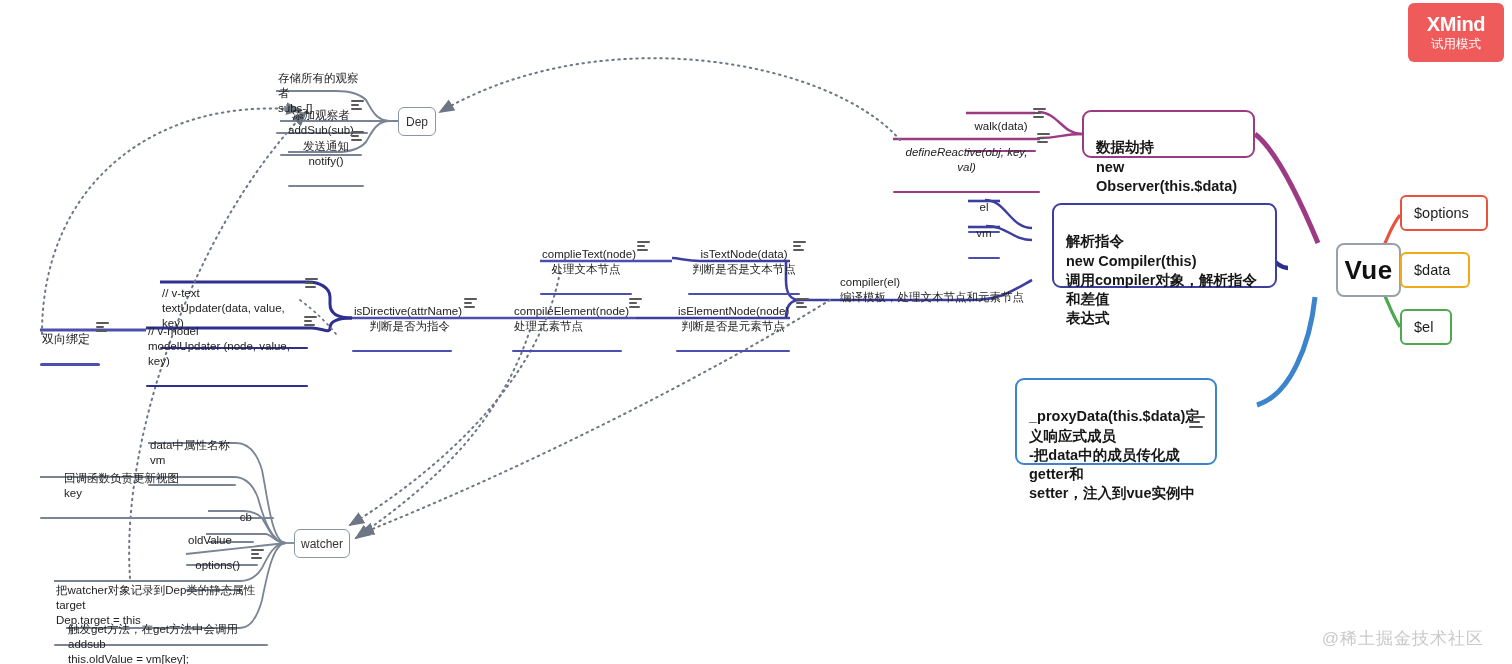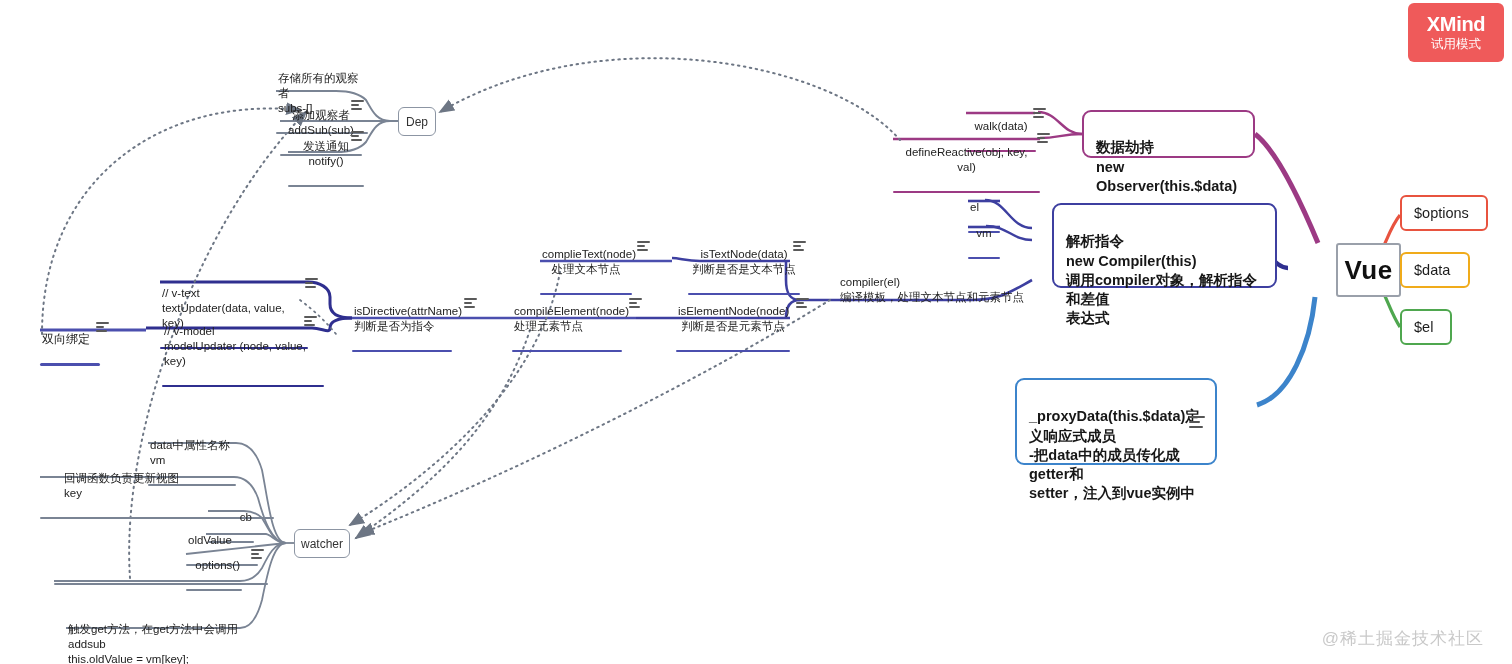--- a/index.html
+++ b/index.html
@@ -218,7 +218,7 @@
     </span>
 
   <div class="lt purple" style="left:893px;top:130px;width:147px;">
-    <span class="txt" style="text-align:center;">defineReactive(obj, key, val)</span>
+    <span class="txt" style="text-align:center;font-style:italic;">defineReactive(obj, key, val)</span>
     <span class="ul"></span>
   </div>
   <span class="nm" style="position:absolute;left:1030px;top:133px;">

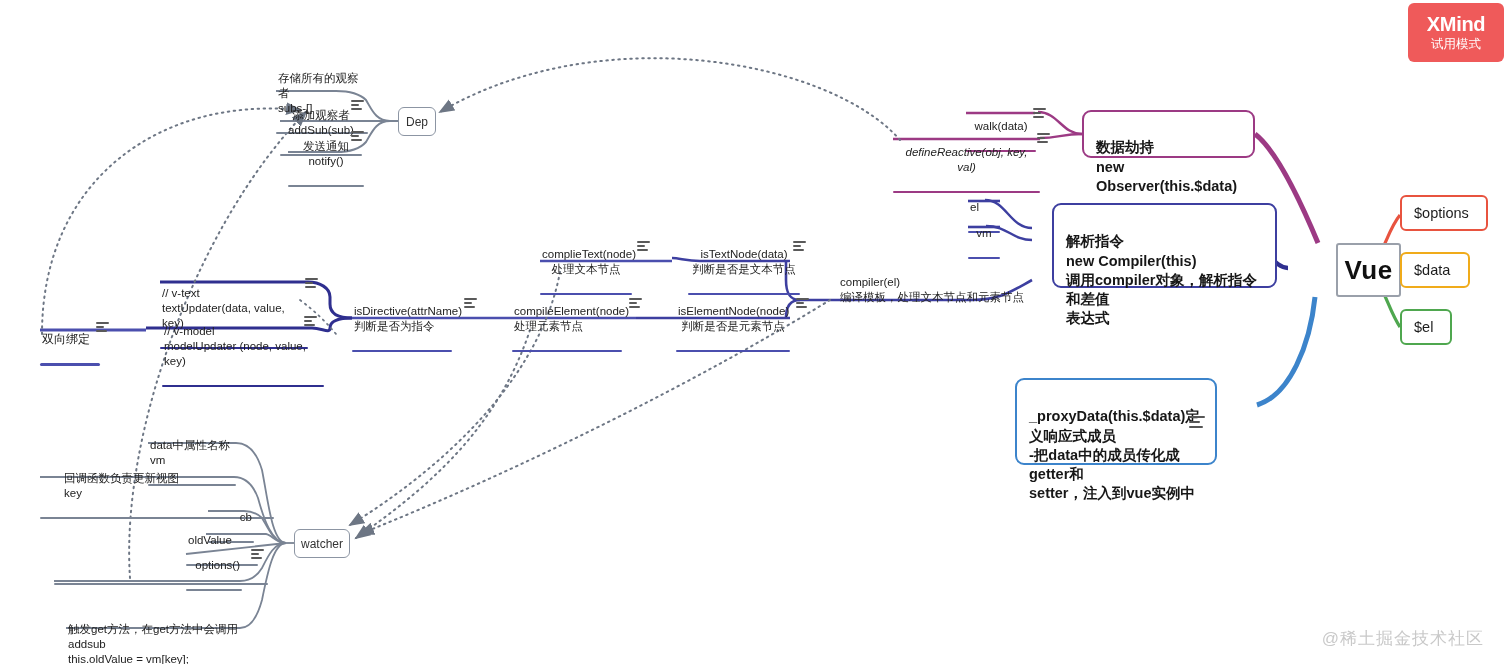--- a/index.html
+++ b/index.html
@@ -228,7 +228,7 @@
     </span>
 
   <div class="lt indigo" style="left:968px;top:185px;width:32px;">
-    <span class="txt" style="">el</span>
+    <span class="txt" style="text-align:center;">el</span>
     <span class="ul"></span>
   </div>
   <div class="lt indigo" style="left:968px;top:211px;width:32px;">

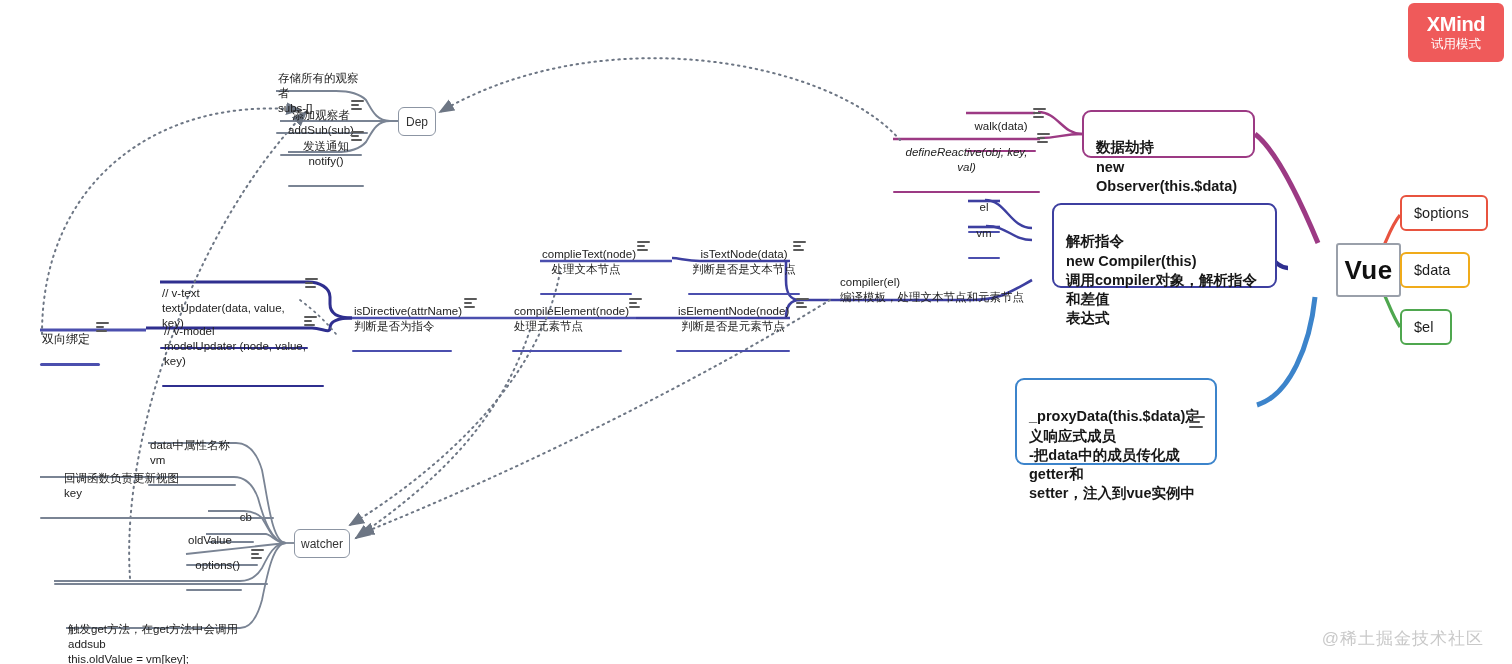--- a/index.html
+++ b/index.html
@@ -19,7 +19,7 @@
   
   #root-vue{
     left:1336px;top:243px;width:65px;height:54px;
-    border:2px solid #9aa0aa;border-radius:3px;
+    border:2px solid #9aa0aa;border-radius:8px;
     display:flex;align-items:center;justify-content:center;
     font-size:26px;font-weight:bold;color:#111;letter-spacing:.5px;
   }

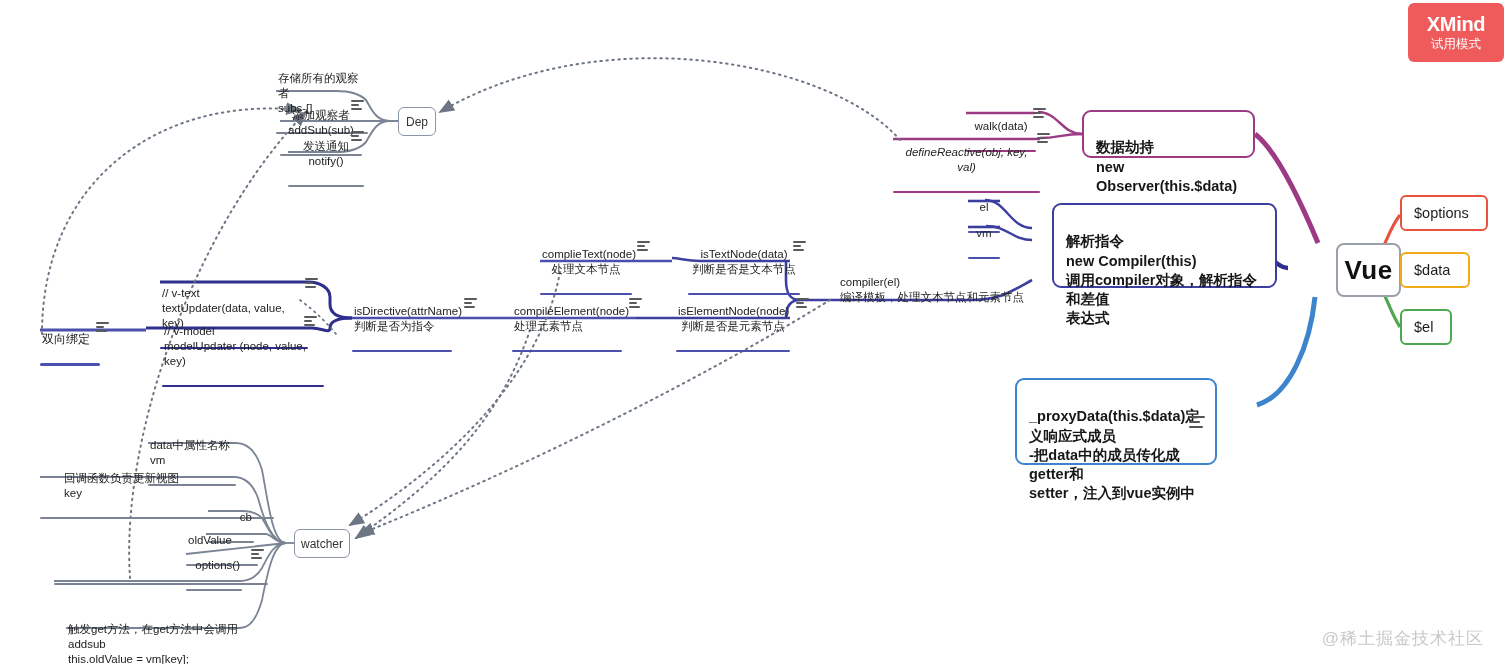--- a/index.html
+++ b/index.html
@@ -287,7 +287,7 @@
     </span>
 
   <div class="lt indigo" style="left:352px;top:289px;width:100px;">
-    <span class="txt" style="text-align:left;">isDirective(attrName)
+    <span class="txt" style="text-align:right;">isDirective(attrName)
 判断是否为指令</span>
     <span class="ul"></span>
   </div>

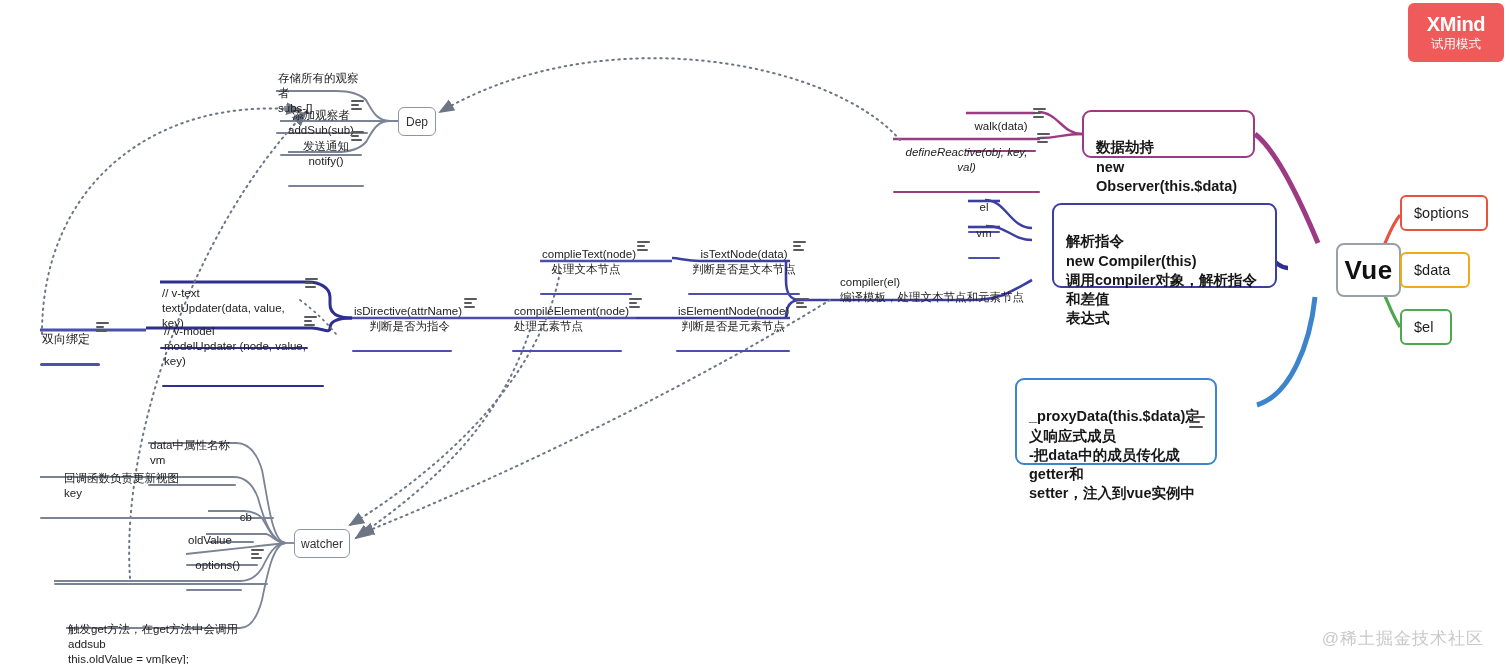--- a/index.html
+++ b/index.html
@@ -308,7 +308,7 @@
       <i></i>
     </span>
 
-  <div class="lt navy" style="left:146px;top:309px;width:162px;margin-left:16px;">
+  <div class="lt navy" style="left:146px;top:309px;width:162px;">
     <span class="txt">// v-model
 modelUpdater (node, value, key)</span>
     <span class="ul"></span>

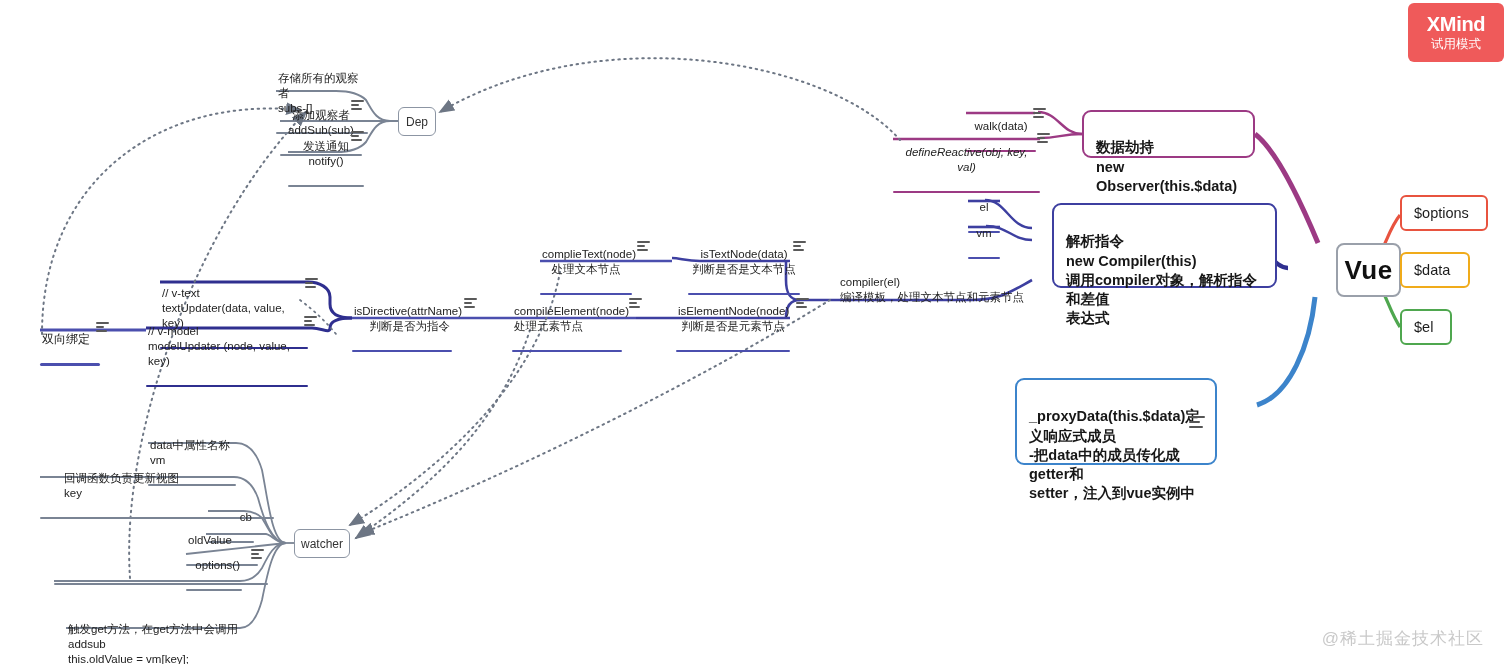--- a/index.html
+++ b/index.html
@@ -398,6 +398,8 @@
     </span>
 
   <div class="lt gray" style="left:54px;top:568px;width:214px;">
+    <span class="txt">把watcher对象记录到Dep类的静态属性target
+Dep.target = this</span>
     <span class="ul"></span>
   </div>
 

